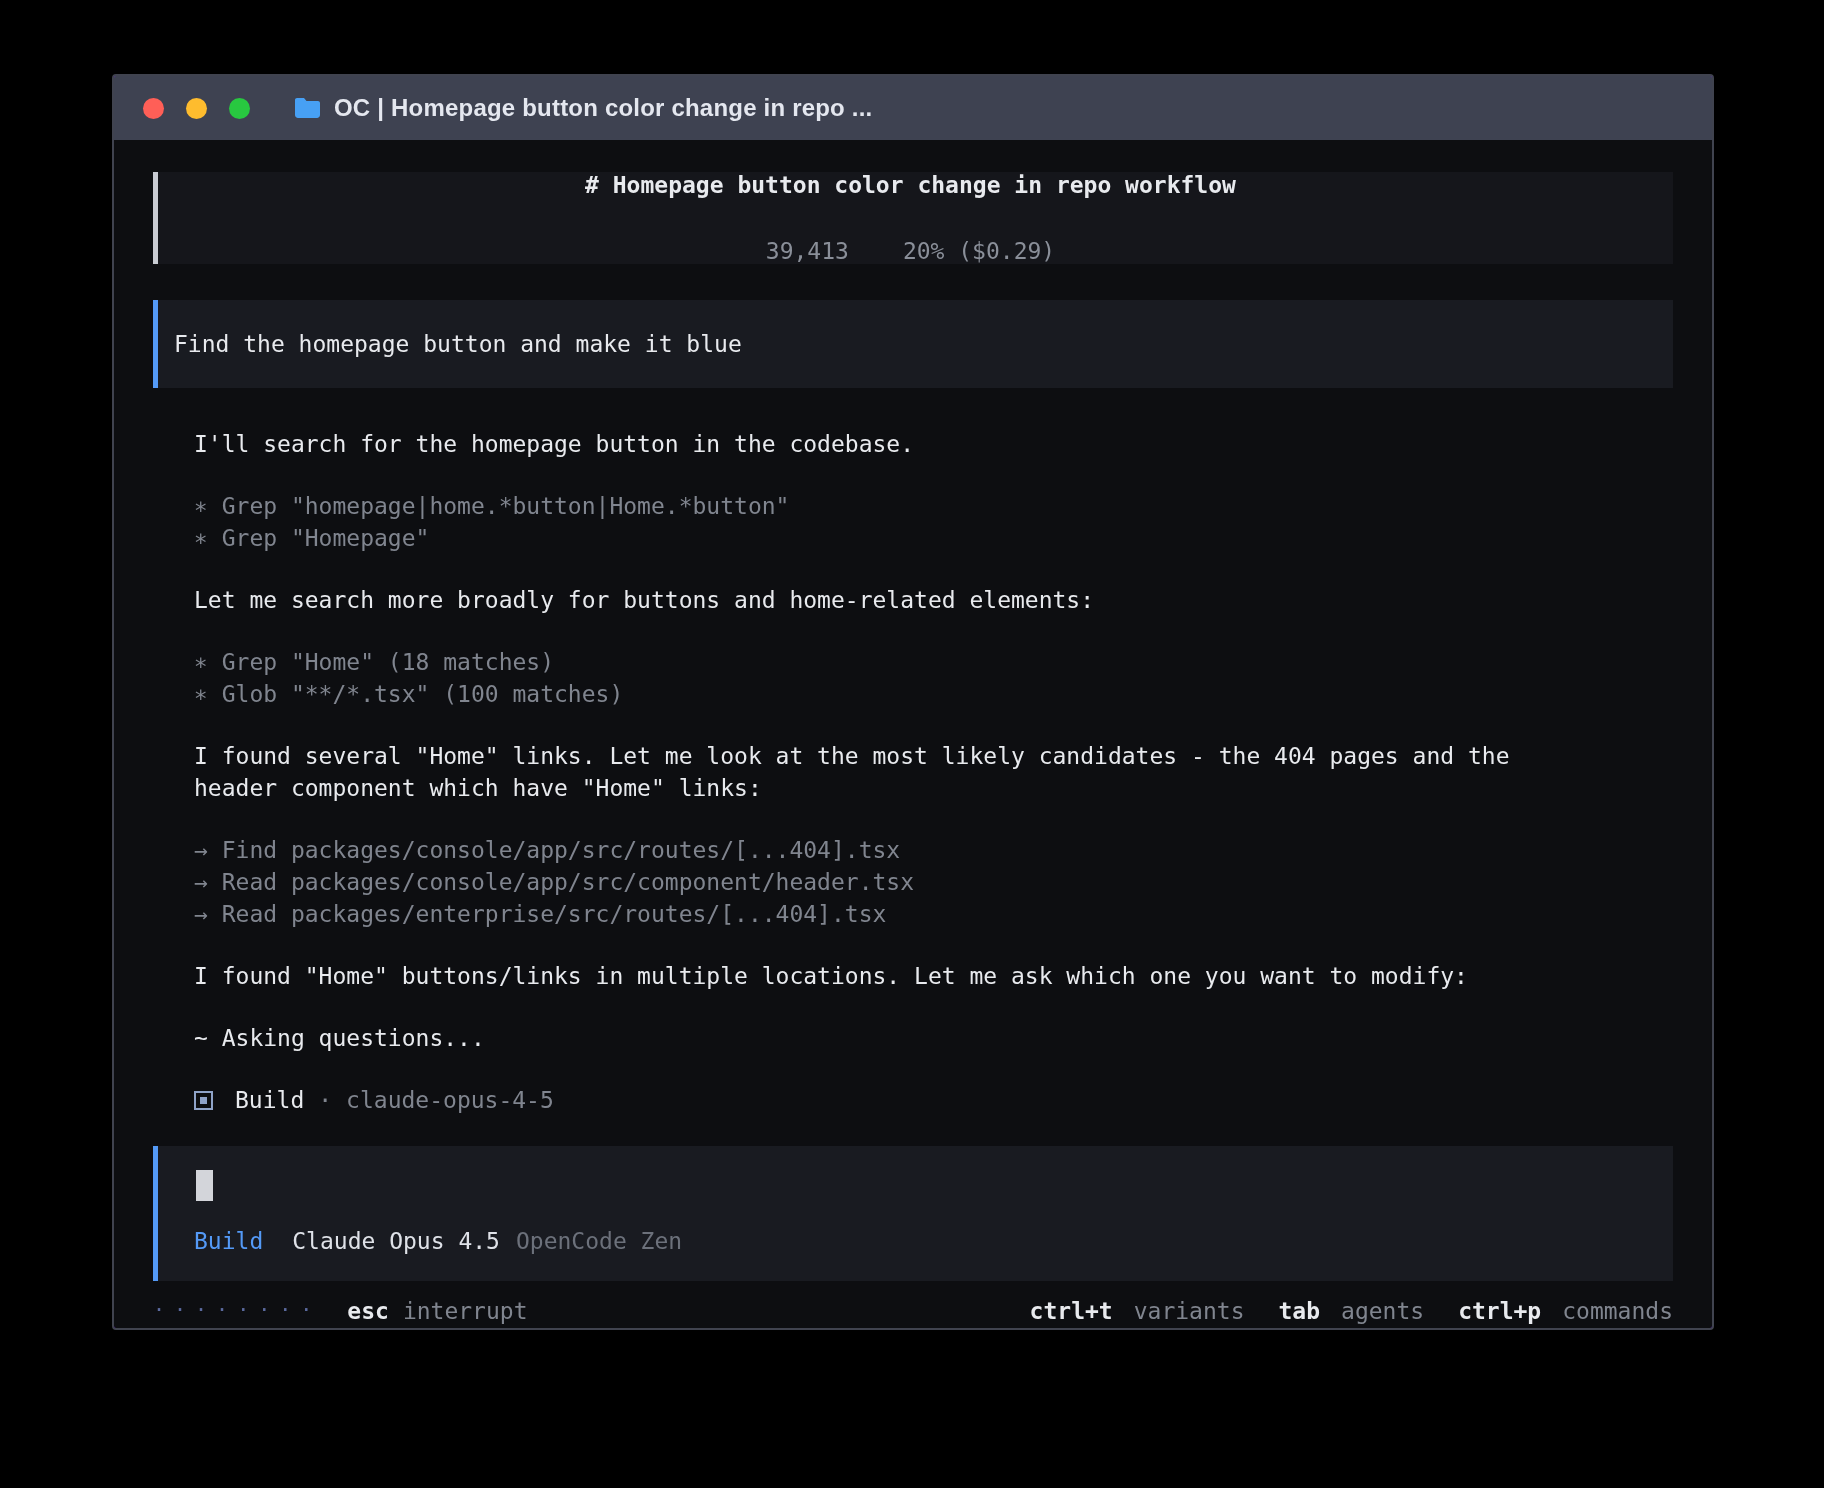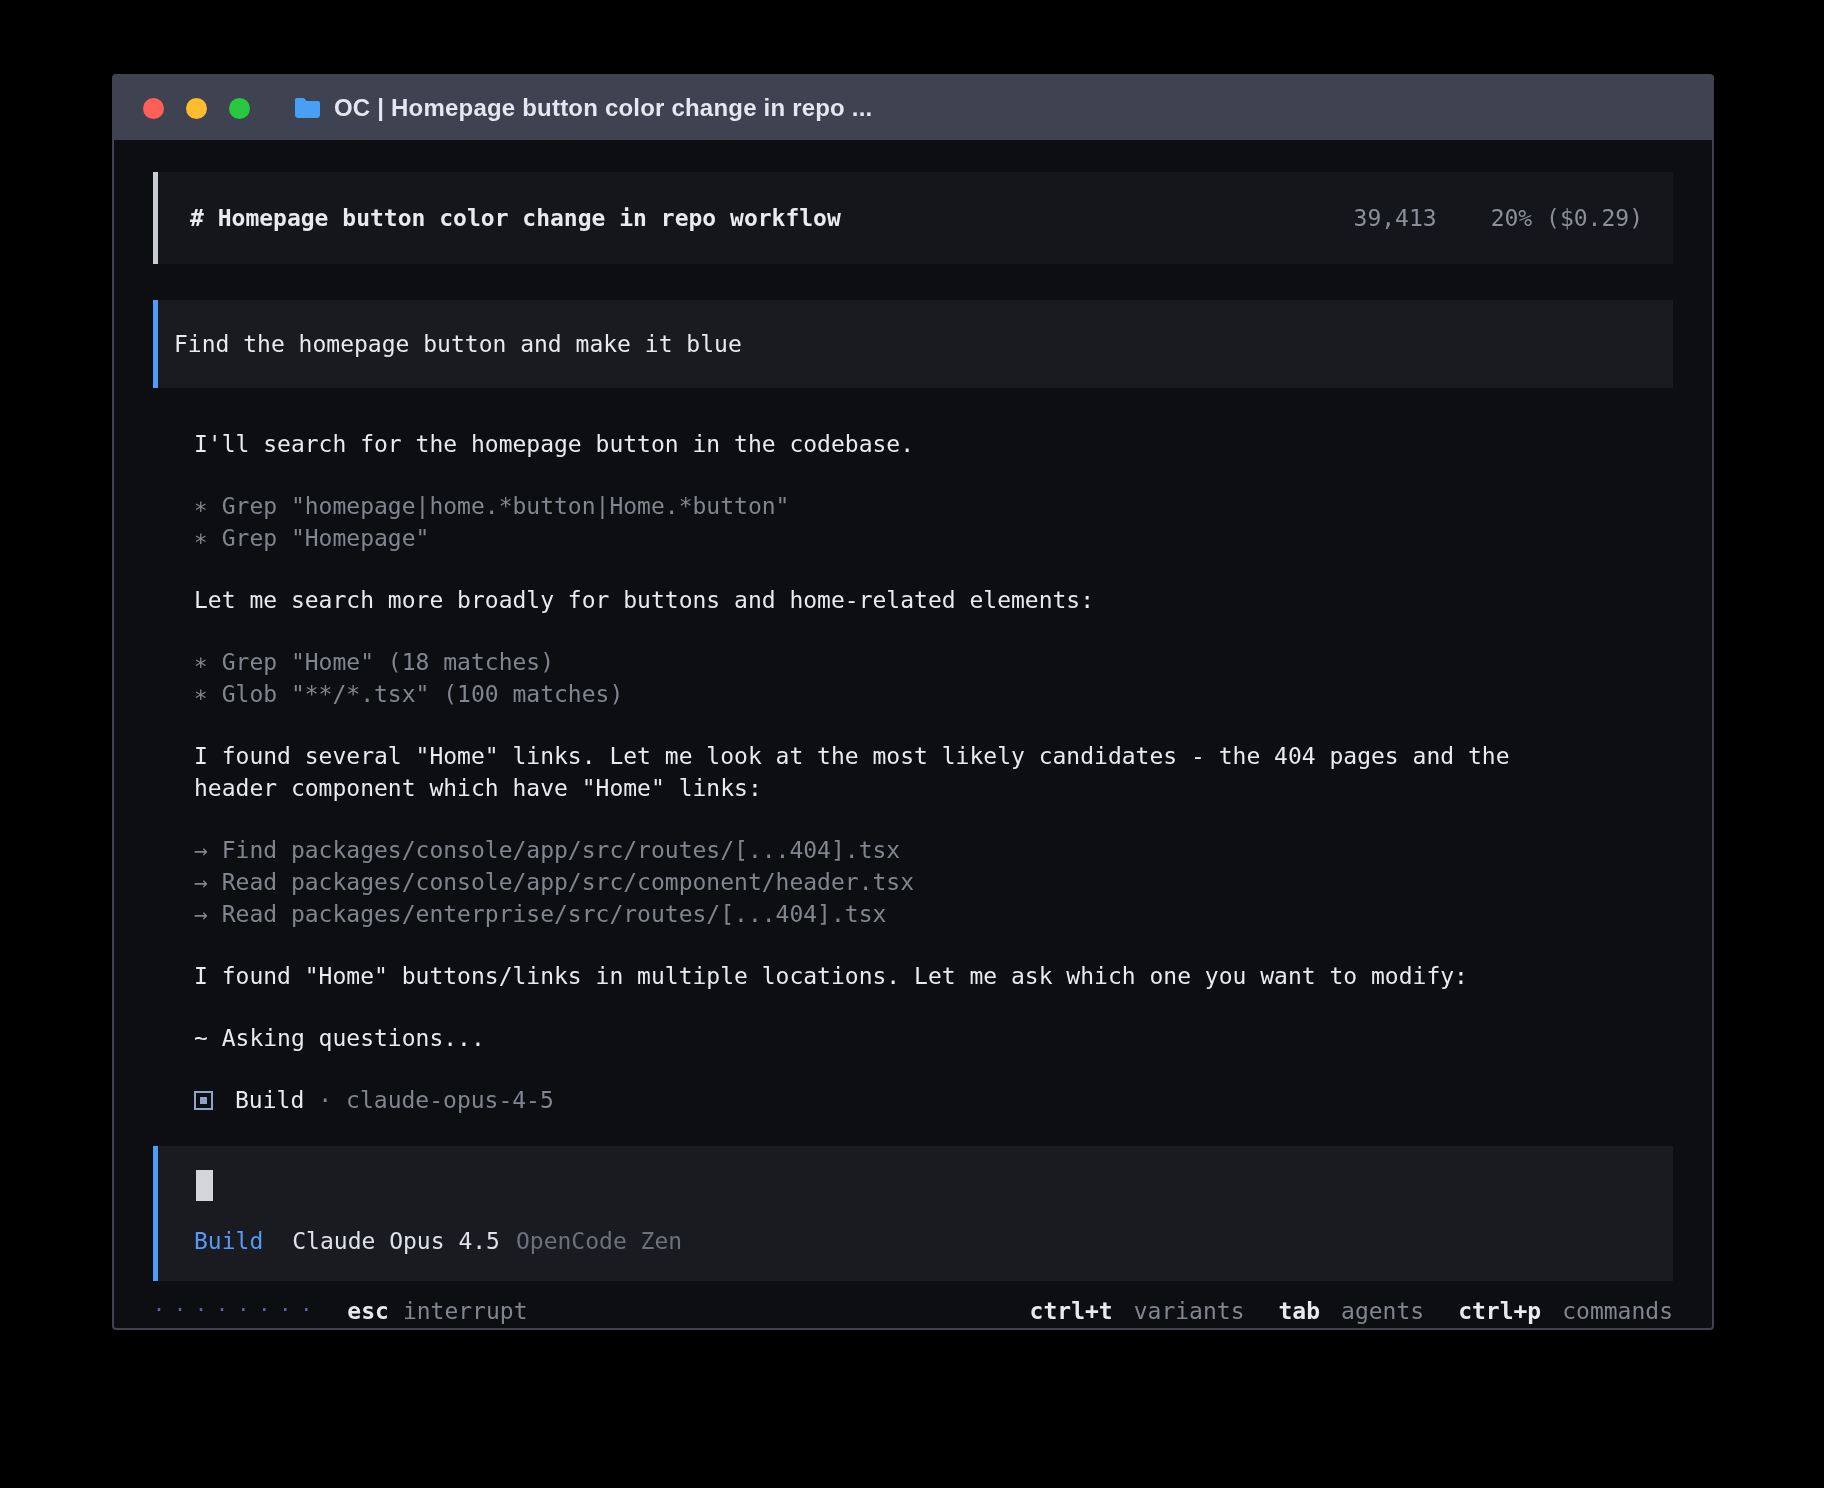--- a/index.html
+++ b/index.html
@@ -40,7 +40,7 @@
   .header-block {
     background:#15161b; border-left:5px solid #c9ccd3; height:92px;
     display:flex; align-items:center; justify-content:space-between;
-    padding:0 30px 0 32px; box-sizing:border-box; margin-bottom:36px;
+    padding:0 30px 0 20px; box-sizing:border-box; margin-bottom:36px;flex-direction:column;
   }
   .h-title { font-weight:bold; color:#e8eaee; }
   .h-right { display:flex; gap:54px; color:#8a8f99; }

